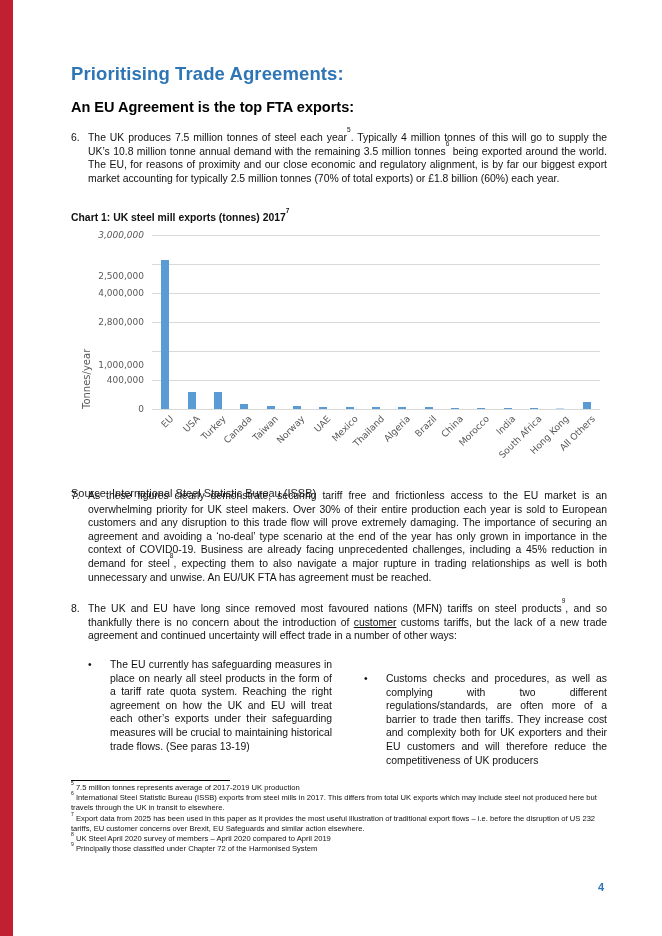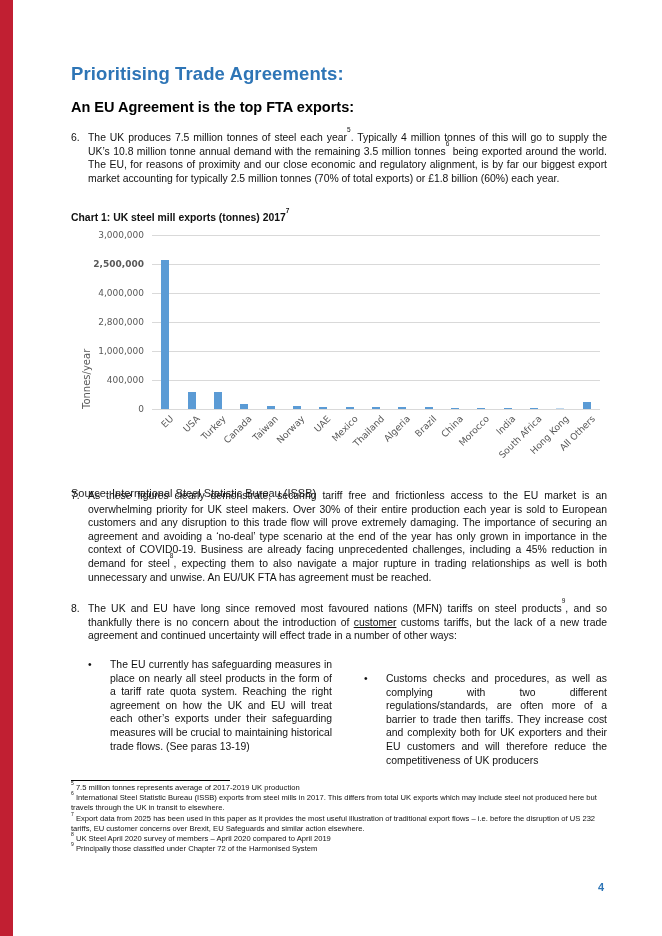--- a/index.html
+++ b/index.html
@@ -54,7 +54,7 @@
       <div class="ytick" style="top: 97px;">2,800,000</div>
       <div class="ytick" style="top: 68px;">4,000,000</div>
       <div class="ytick" style="top: 39px; font-weight: bold;">2,500,000</div>
-      <div class="ytick" style="top: 10px;">3,000,000</div>
+      <div class="ytick" style="top: 10px; font-style: italic;">3,000,000</div>
     </div>
   <div class="ylabel">Tonnes/year</div>
   <div class="plot" id="plot">

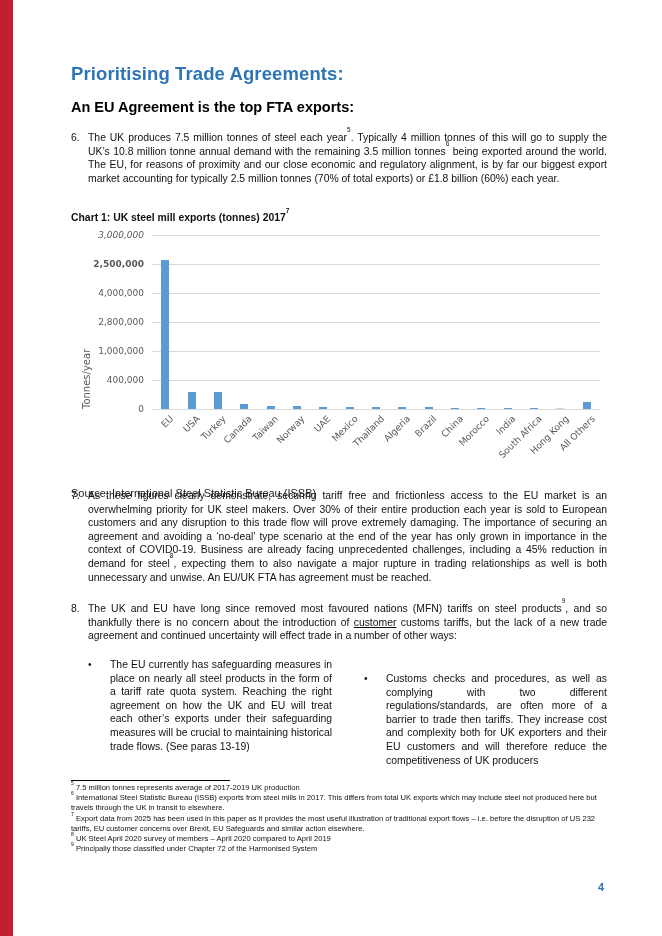--- a/index.html
+++ b/index.html
@@ -53,7 +53,7 @@
       <div class="ytick" style="top: 126px; text-align: right;">1,000,000</div>
       <div class="ytick" style="top: 97px;">2,800,000</div>
       <div class="ytick" style="top: 68px;">4,000,000</div>
-      <div class="ytick" style="top: 39px; font-weight: bold;">2,500,000</div>
+      <div class="ytick" style="top: 51px;">2,500,000</div>
       <div class="ytick" style="top: 10px; font-style: italic;">3,000,000</div>
     </div>
   <div class="ylabel">Tonnes/year</div>

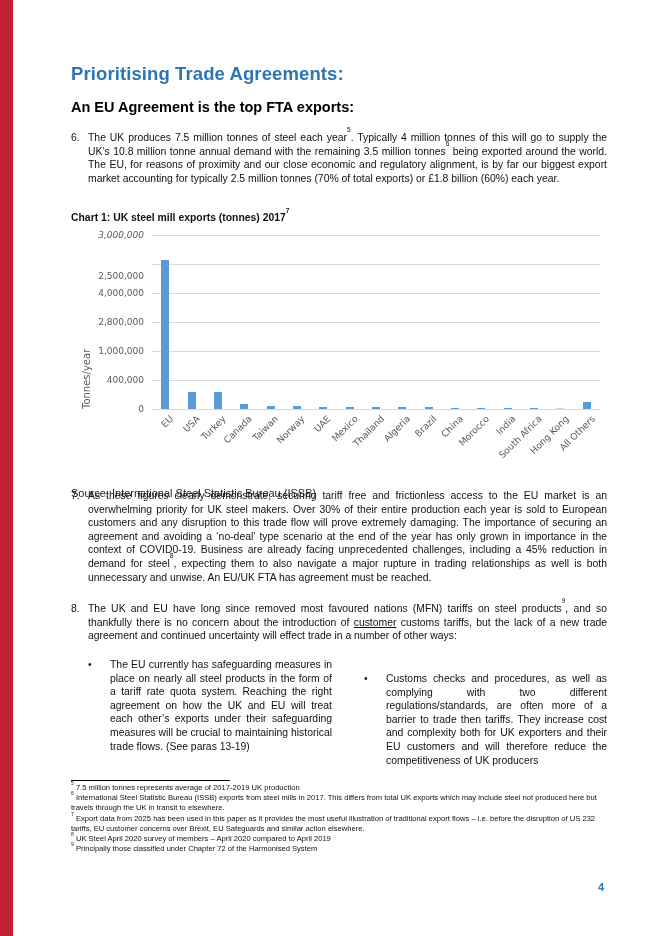--- a/index.html
+++ b/index.html
@@ -50,7 +50,7 @@
   <div class="yaxis-labels" id="yaxis">
       <div class="ytick" style="top: 184px;">0</div>
       <div class="ytick" style="top: 155px;">400,000</div>
-      <div class="ytick" style="top: 126px; text-align: right;">1,000,000</div>
+      <div class="ytick" style="top: 140px; text-align: right;">1,000,000</div>
       <div class="ytick" style="top: 97px;">2,800,000</div>
       <div class="ytick" style="top: 68px;">4,000,000</div>
       <div class="ytick" style="top: 51px;">2,500,000</div>

